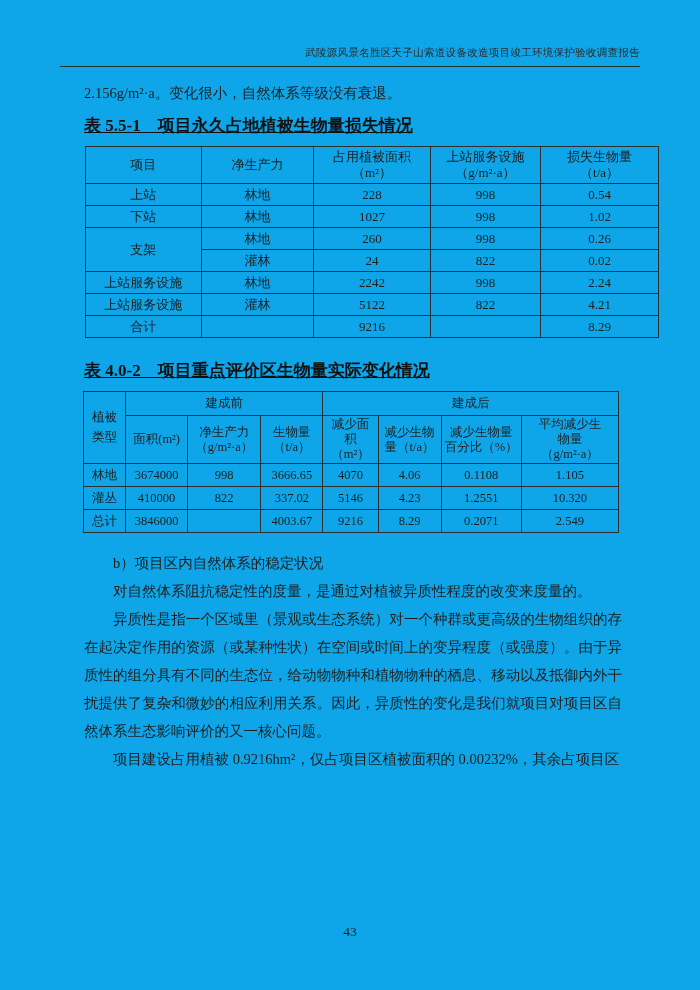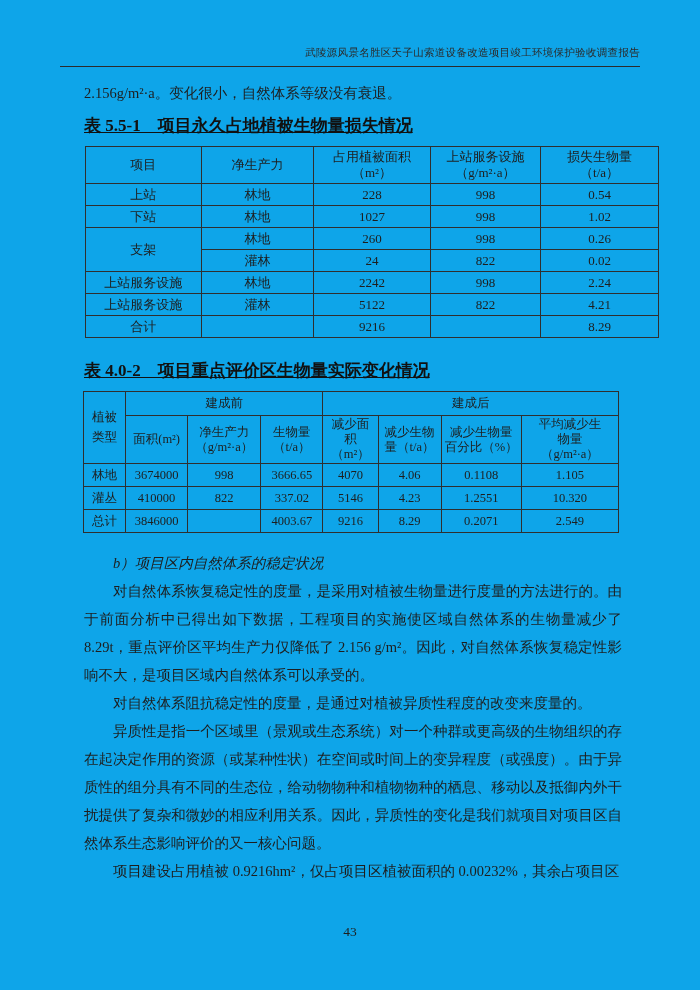--- a/index.html
+++ b/index.html
@@ -25,7 +25,7 @@
   .para { margin:0; font-size:14.5px; line-height:28px; text-align:justify; color:#1e1e1e; }
   .para-intro { line-height:26px; }
   .indent { text-indent:2em; }
-  .sec-gap { margin-top:16px;font-style:italic; }
+  .sec-gap { margin-top:16px; }
   .table-title {
     margin:8px 0 9px 0;
     font-size:17px; font-weight:700; text-align:left; color:#111;text-decoration:underline;

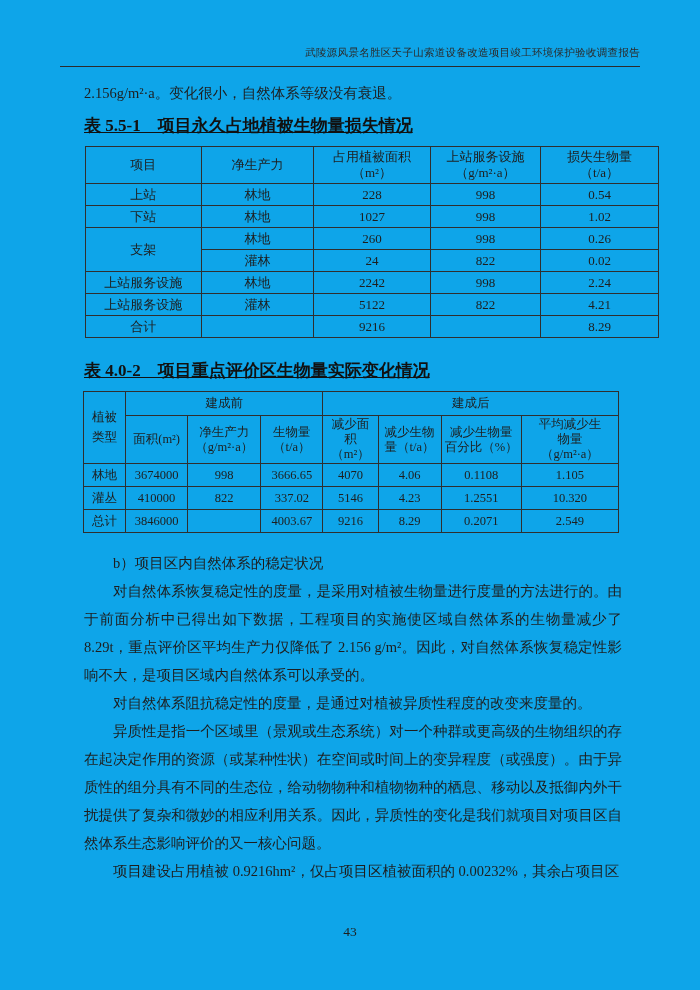--- a/index.html
+++ b/index.html
@@ -215,7 +215,6 @@
     </table>
 
     <p class="para indent sec-gap">b）项目区内自然体系的稳定状况</p>
-    <p class="para indent">对自然体系恢复稳定性的度量，是采用对植被生物量进行度量的方法进行的。由于前面分析中已得出如下数据，工程项目的实施使区域自然体系的生物量减少了 8.29t，重点评价区平均生产力仅降低了 2.156 g/m²。因此，对自然体系恢复稳定性影响不大，是项目区域内自然体系可以承受的。</p>
     <p class="para indent">对自然体系阻抗稳定性的度量，是通过对植被异质性程度的改变来度量的。</p>
     <p class="para indent">异质性是指一个区域里（景观或生态系统）对一个种群或更高级的生物组织的存在起决定作用的资源（或某种性状）在空间或时间上的变异程度（或强度）。由于异质性的组分具有不同的生态位，给动物物种和植物物种的栖息、移动以及抵御内外干扰提供了复杂和微妙的相应利用关系。因此，异质性的变化是我们就项目对项目区自然体系生态影响评价的又一核心问题。</p>
     <p class="para indent">项目建设占用植被 0.9216hm²，仅占项目区植被面积的 0.00232%，其余占项目区</p>

